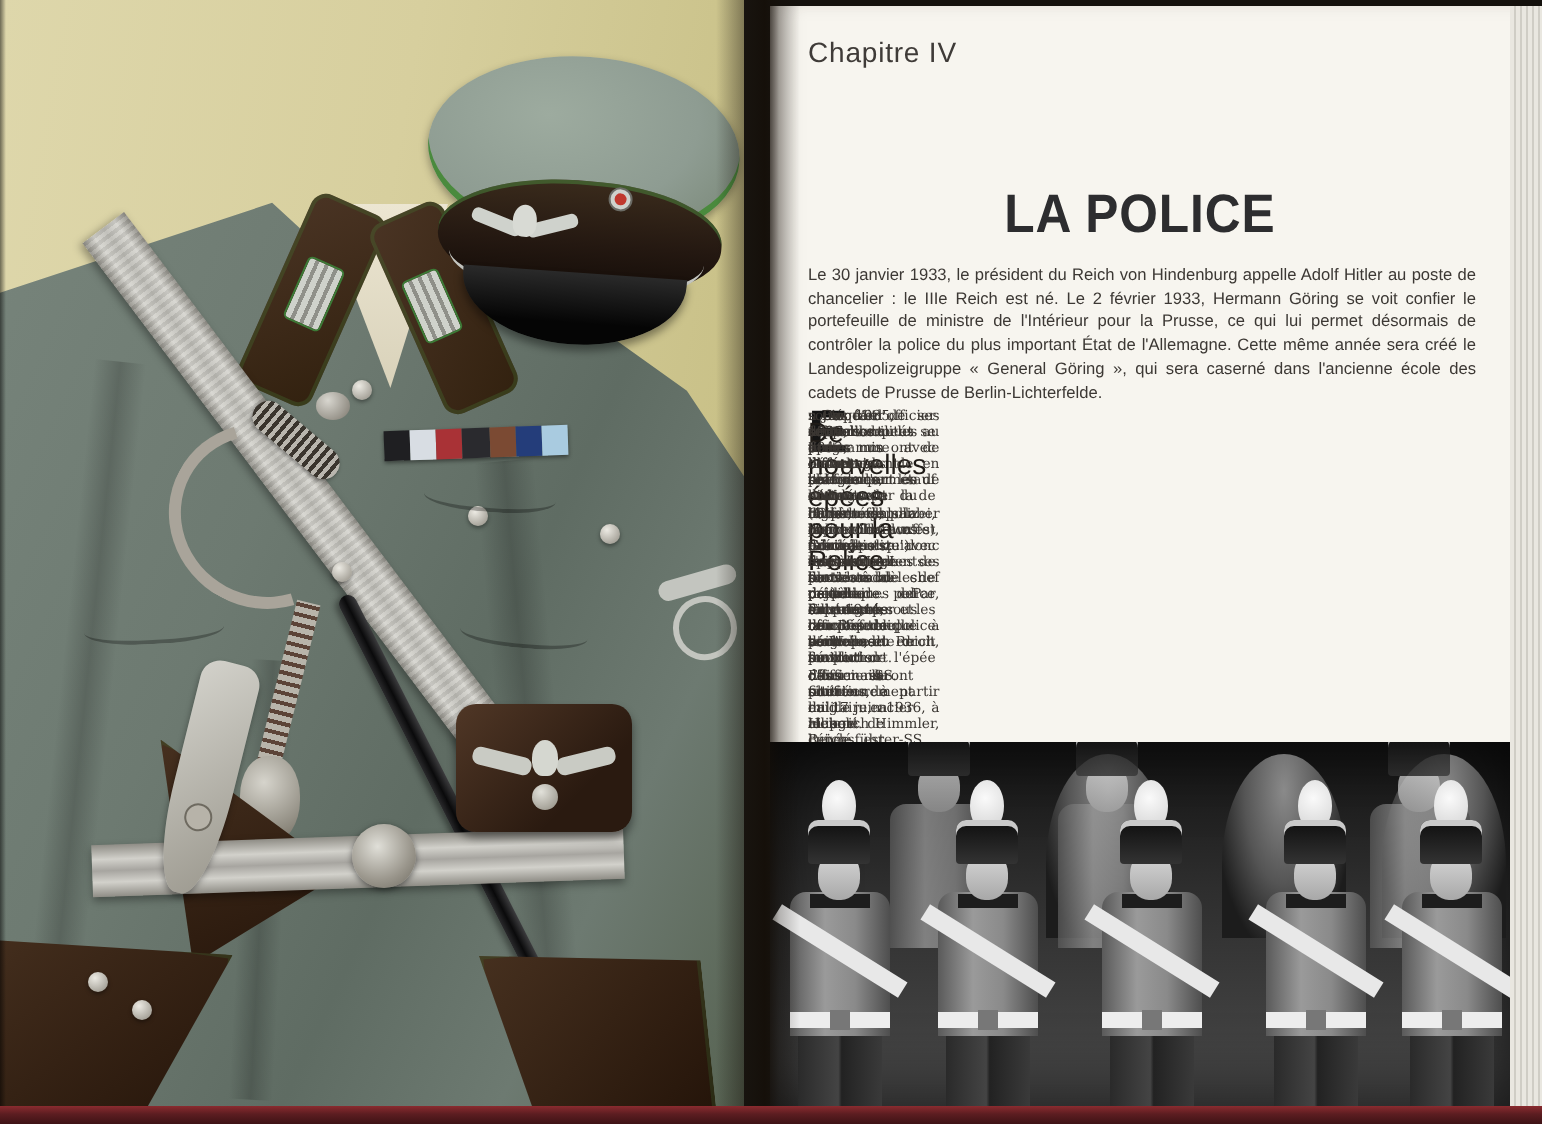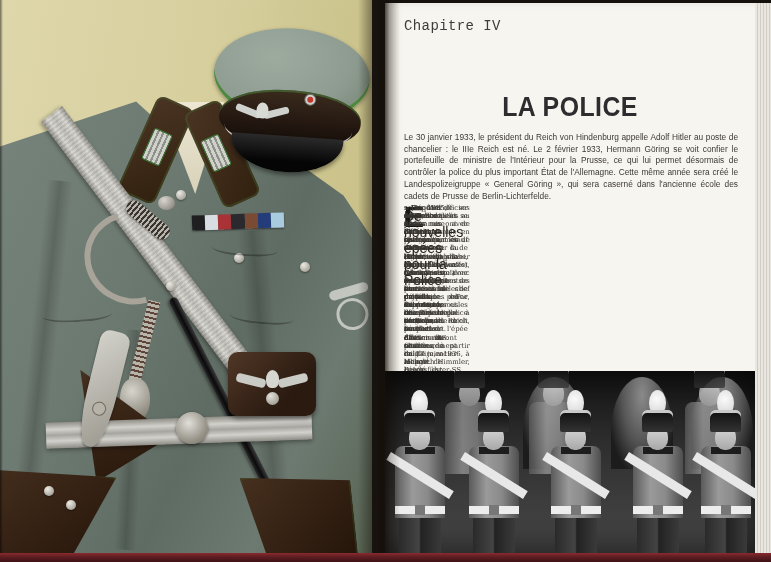--- a/index.html
+++ b/index.html
@@ -116,7 +116,7 @@
   
   #right-page{left:385px;top:2px;width:370px;height:552px;background:#f7f5ef;overflow:hidden;
     box-shadow:inset 10px 0 14px -8px rgba(40,30,20,.55);}
-  .chapter{left:19px;top:16px;font-family:Liberation Mono, monospace;font-size:14px;color:#3f3b38;letter-spacing:.4px;}
+  .chapter{left:19px;top:16px;font-family:Liberation Sans, sans-serif;font-size:14px;color:#3f3b38;letter-spacing:.4px;}
   .title{left:0;top:90px;width:370px;text-align:center;font-weight:bold;font-size:27px;
     letter-spacing:.5px;color:#2d2d2f;transform:scaleX(.92);}
   .intro{left:19px;top:130px;width:334px;font-size:8.3px;line-height:11.7px;color:#3c3834;

